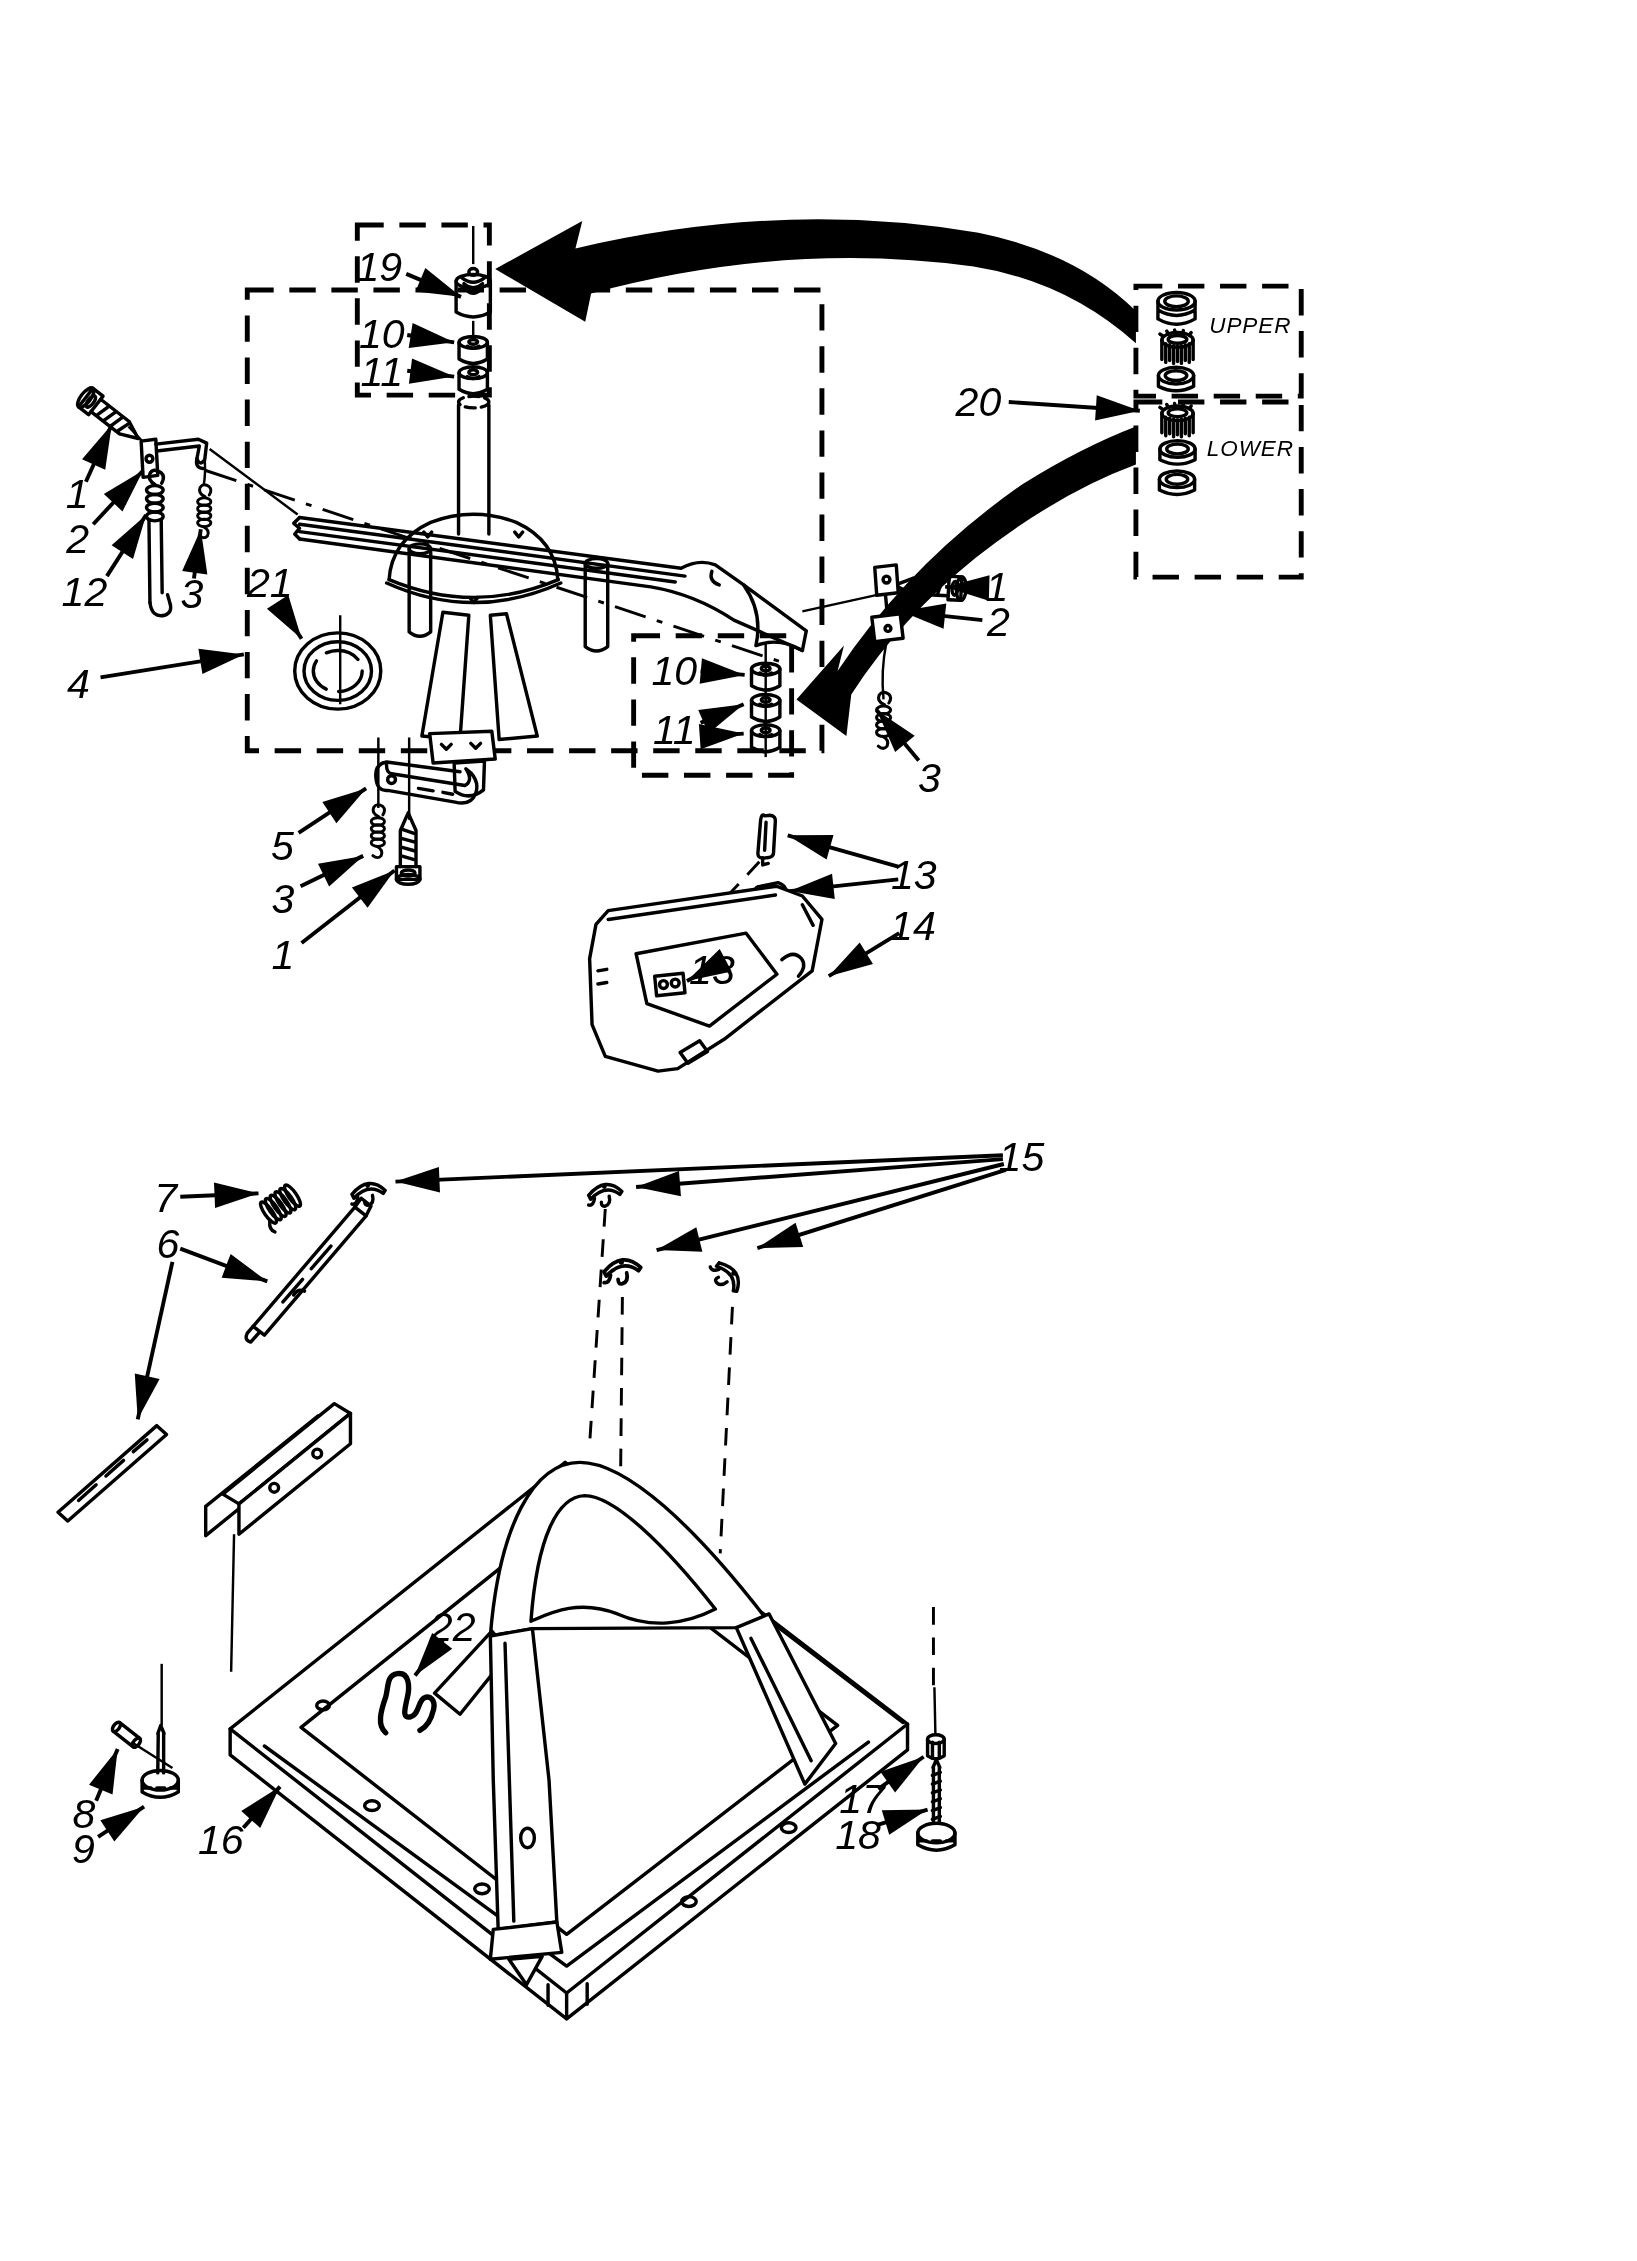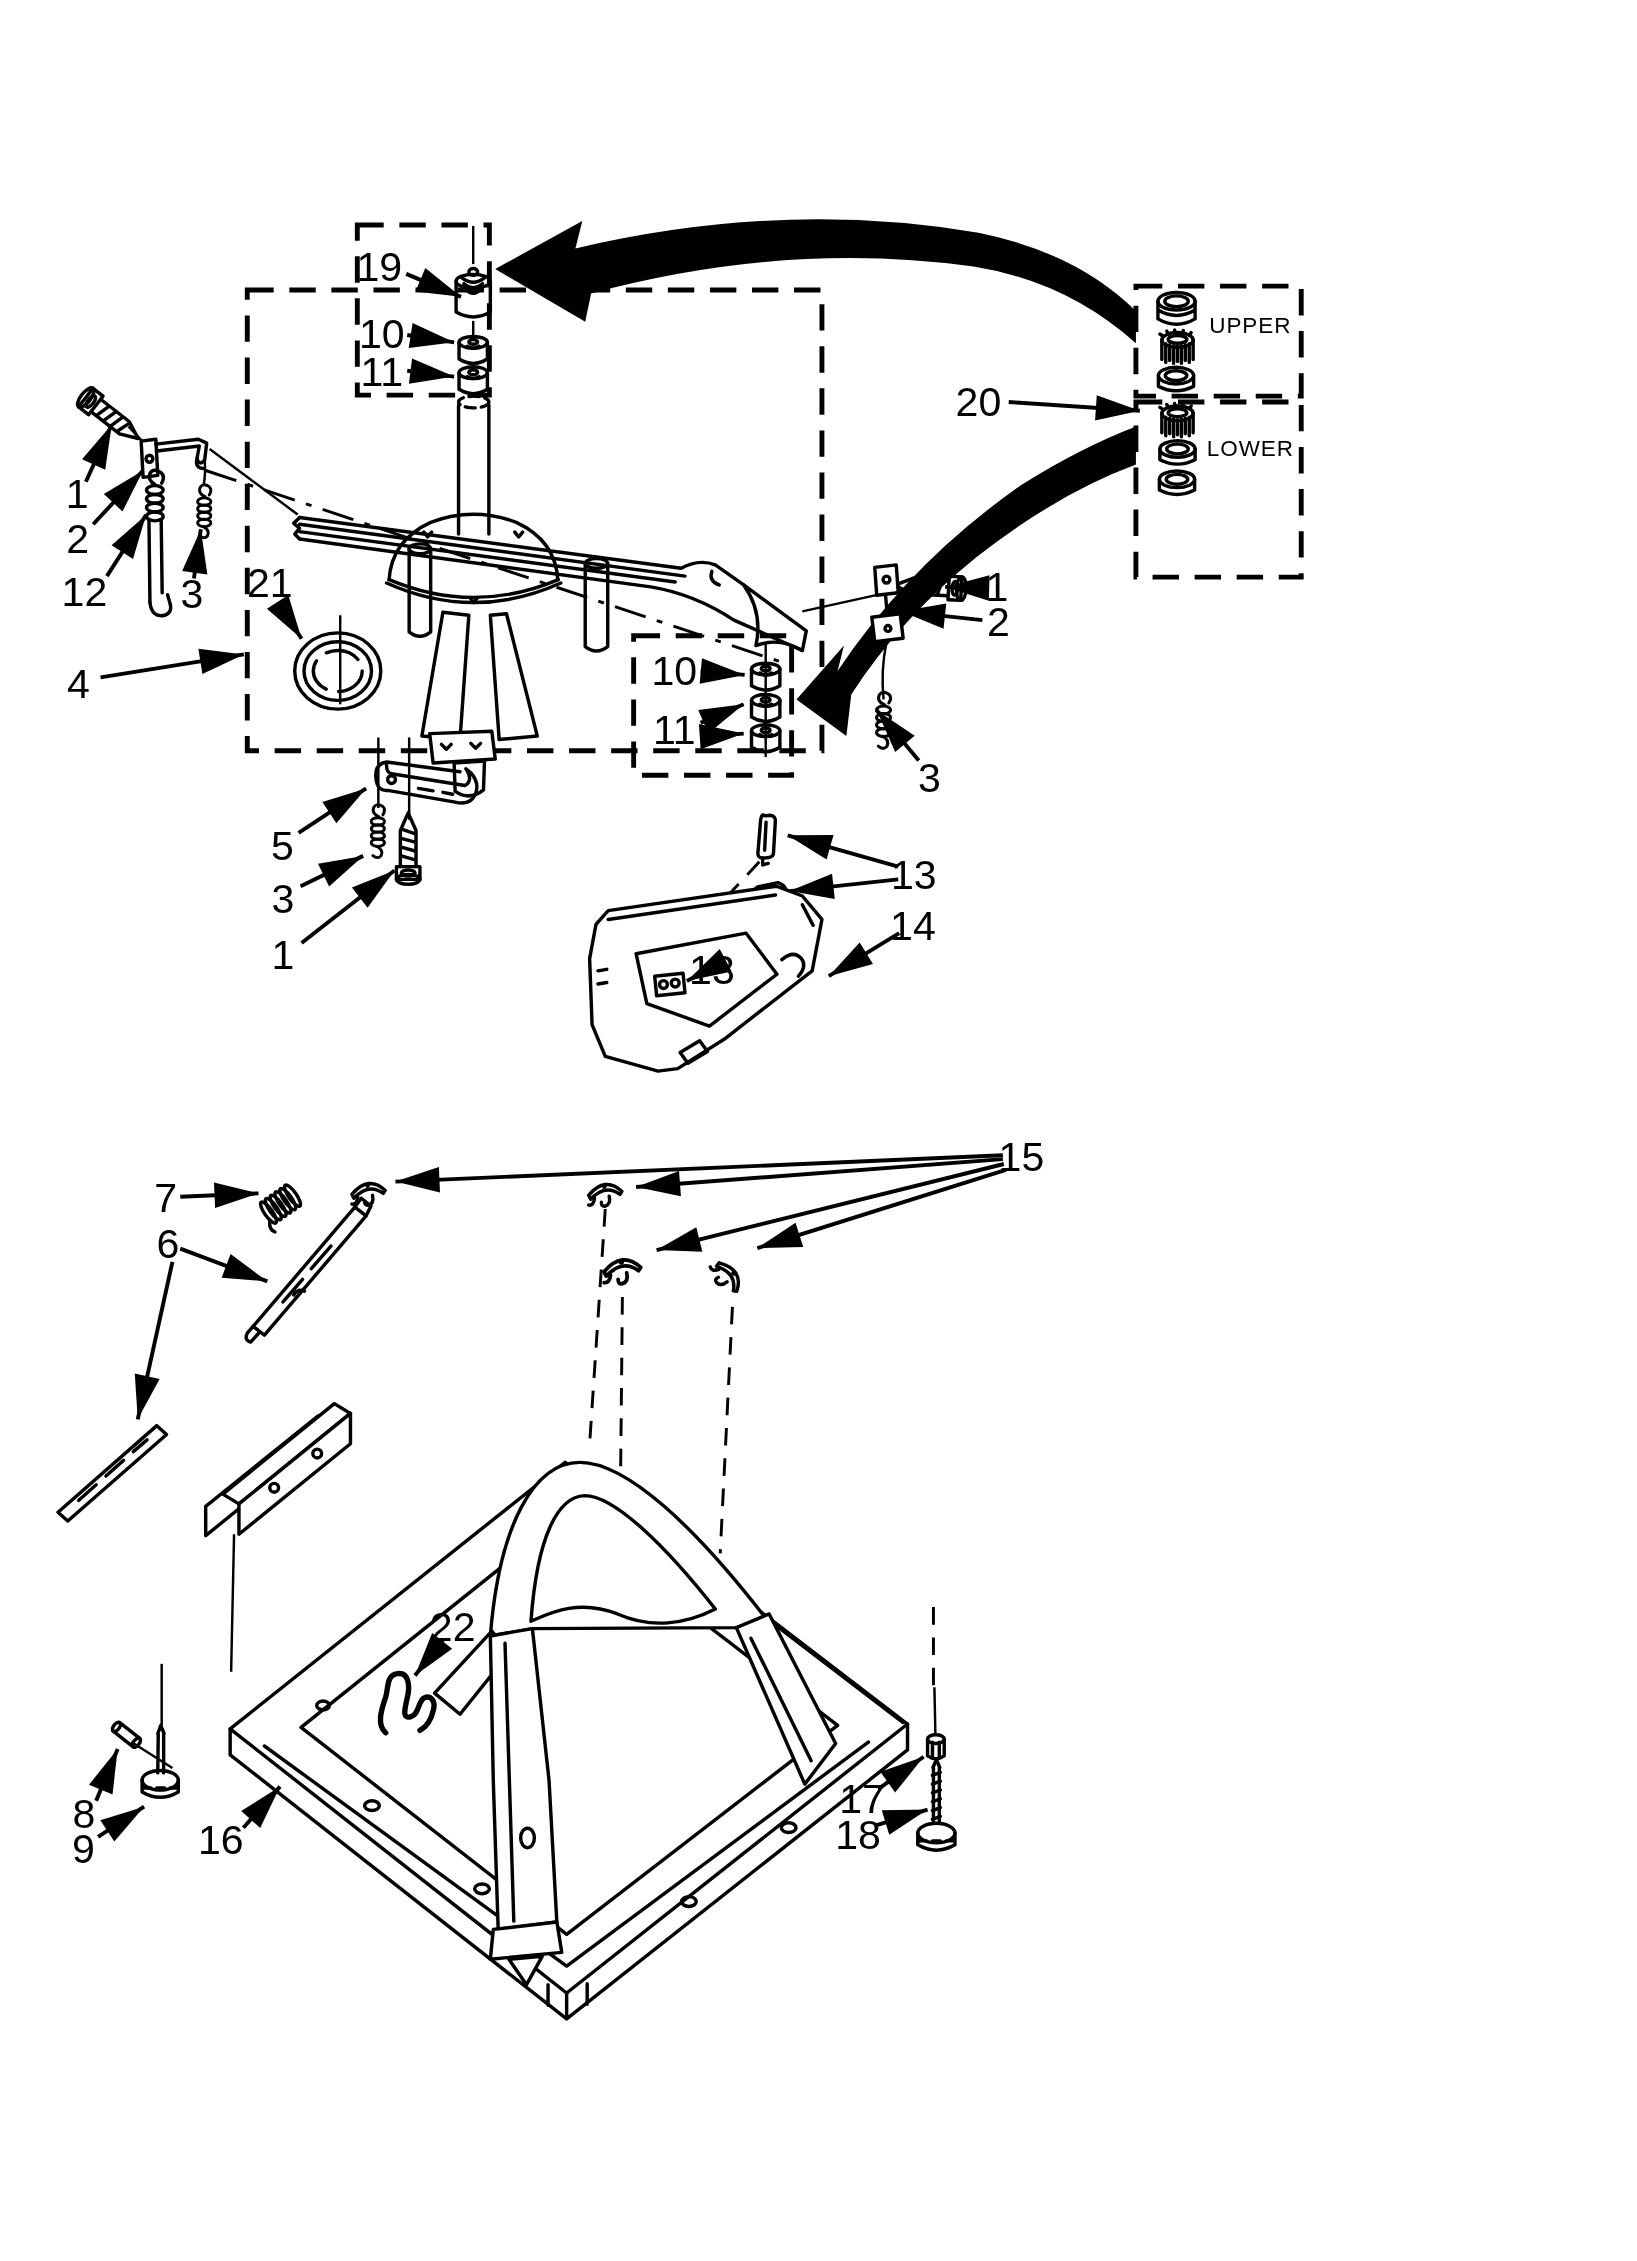--- a/index.html
+++ b/index.html
@@ -4,7 +4,7 @@
 <style>
   html,body{margin:0;padding:0;background:#ffffff;}
   body{width:1638px;height:2261px;position:relative;font-family:"Liberation Sans",sans-serif;}
-  #canvas{position:absolute;left:0;top:0;}
+  #canvas{position:absolute;left:0;top:0;font-style:italic;}
   svg{display:block;}
   .part{stroke:#000;fill:none;stroke-width:7;stroke-linecap:round;stroke-linejoin:round;}
   .partw{stroke:#000;fill:#fff;stroke-width:7;stroke-linecap:round;stroke-linejoin:round;}

